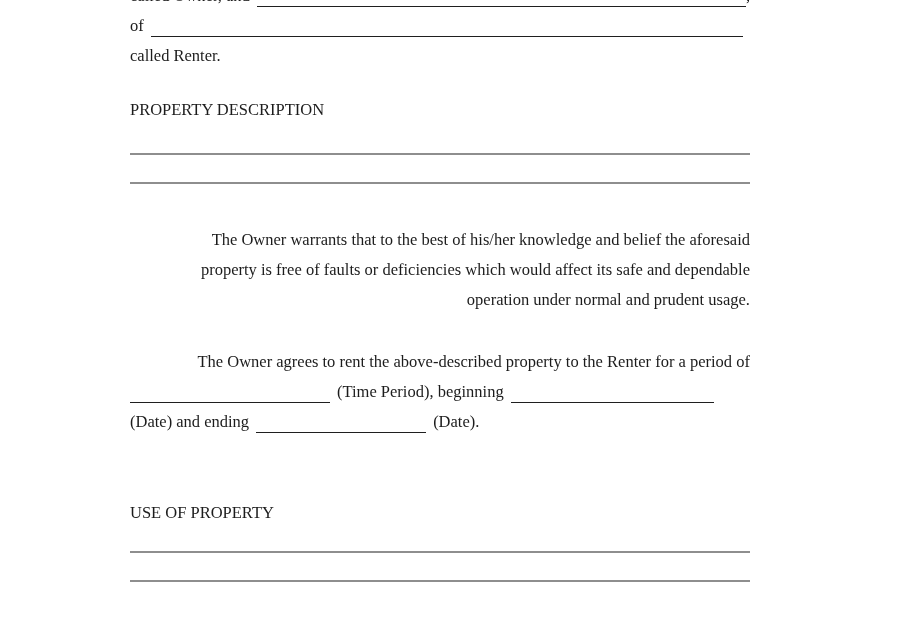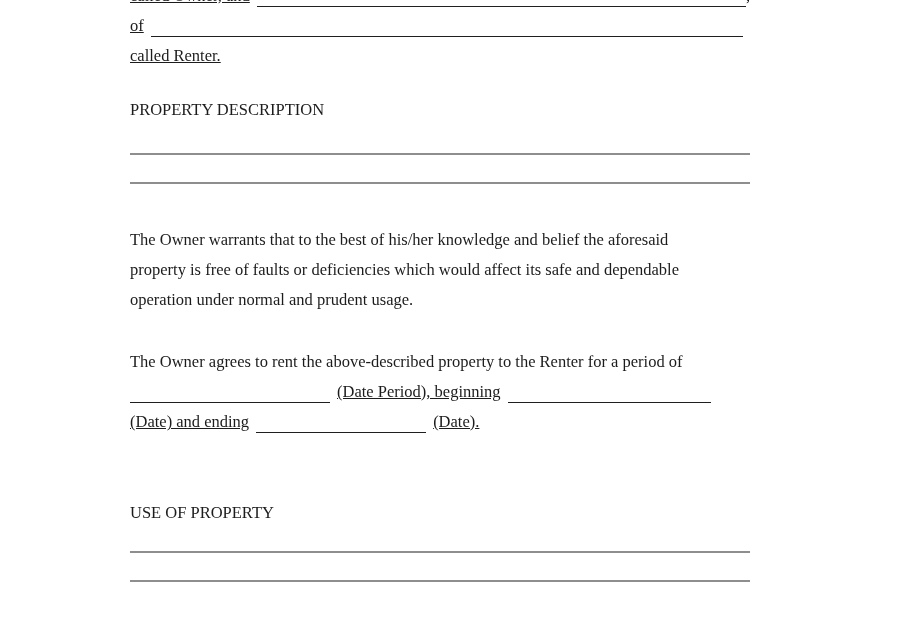--- a/index.html
+++ b/index.html
@@ -17,7 +17,7 @@
   .content-x { left: 130px; width: 620px; }
 
   .line { display: flex; align-items: flex-end; height: 30px; }
-  .line .t { line-height: 30px; white-space: pre; text-decoration: underline; }
+  .line .t { line-height: 30px; white-space: pre; }
 
   .blank {
     display: block;

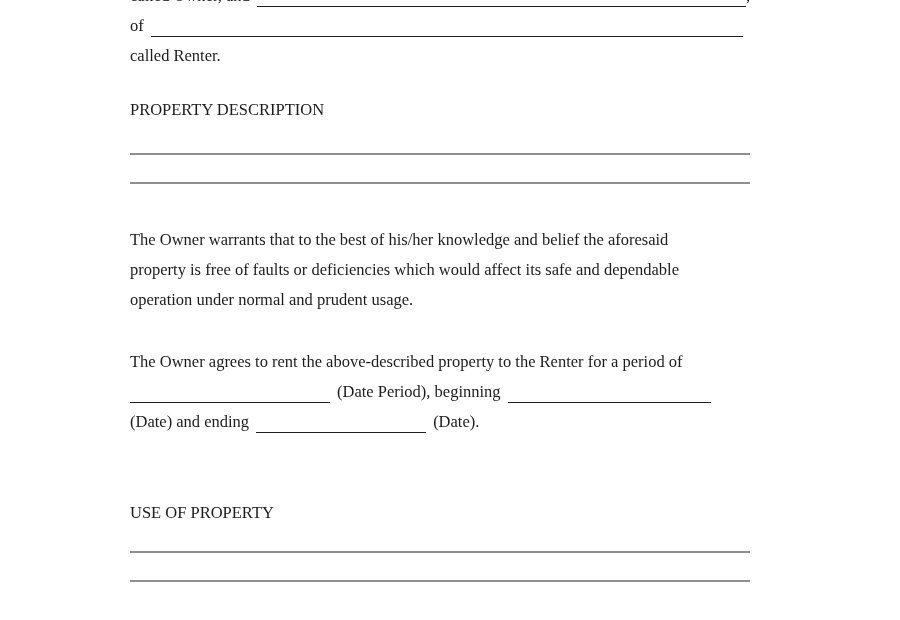--- a/index.html
+++ b/index.html
@@ -30,7 +30,7 @@
   .mr { margin-right: 7px; }
 
   .heading { line-height: 30px; white-space: nowrap; }
-  .para div { line-height: 30px; white-space: nowrap; }
+  .para div { line-height: 30px; white-space: nowrap; text-align: right; }
 
   .rule { height: 2px; background: #8e8e8e; }
 </style>

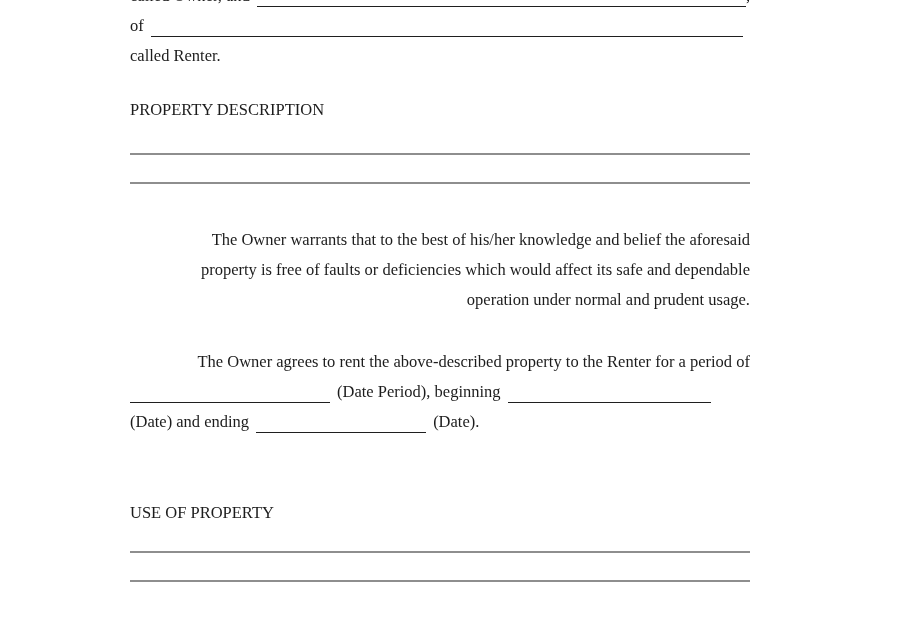--- a/index.html
+++ b/index.html
@@ -68,7 +68,7 @@
     </div>
   <div class="line">
     <span class="blank" style="width:200px;"></span>
-    <span class="t ml">(Date Period), beginning</span>
+    <span class="t ml">(Time Period), beginning</span>
     <span class="blank ml" style="width:203px;"></span>
   </div>
   <div class="line">

